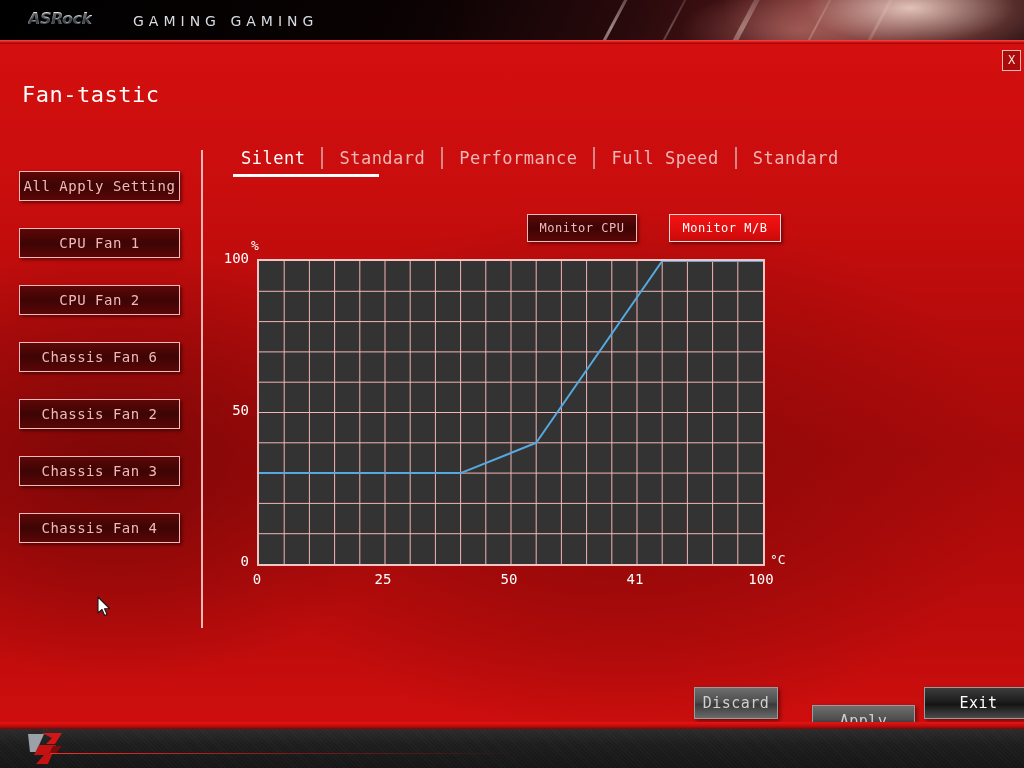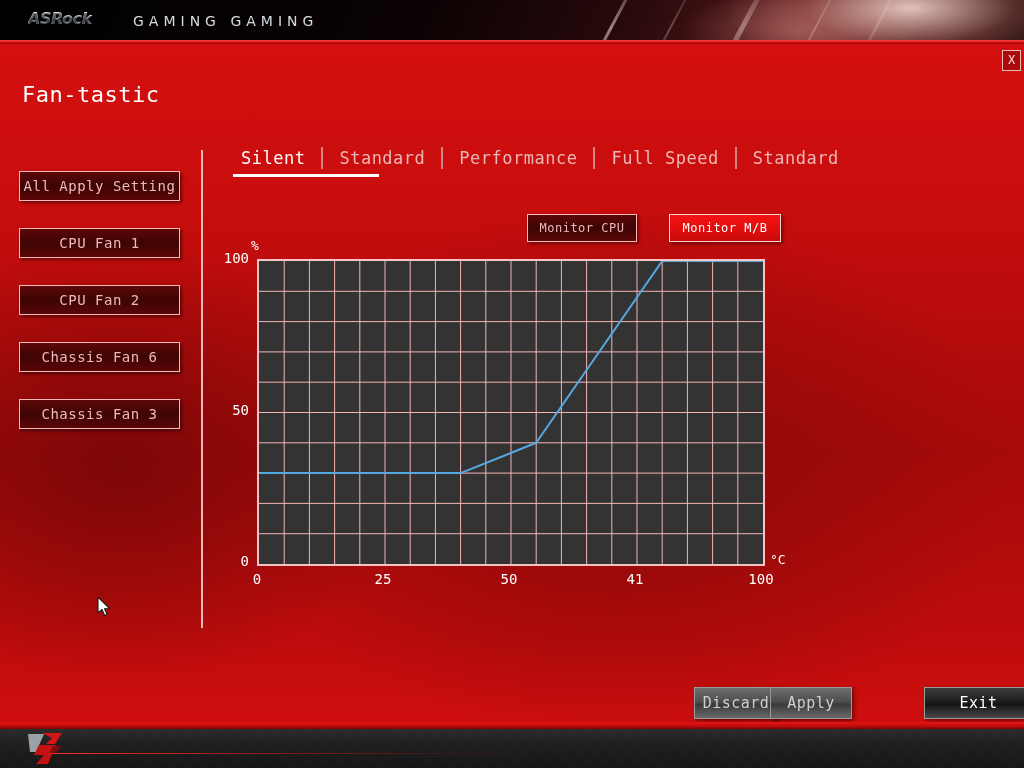--- a/index.html
+++ b/index.html
@@ -316,6 +316,7 @@
       <div class="side-btn"><span>CPU Fan 1</span></div>
       <div class="side-btn"><span>CPU Fan 2</span></div>
       <div class="side-btn"><span>Chassis Fan 6</span></div>
+      <div class="side-btn"><span>Chassis Fan 2</span></div>
       <div class="side-btn"><span>Chassis Fan 3</span></div>
     </div>
   <div id="divider"></div>

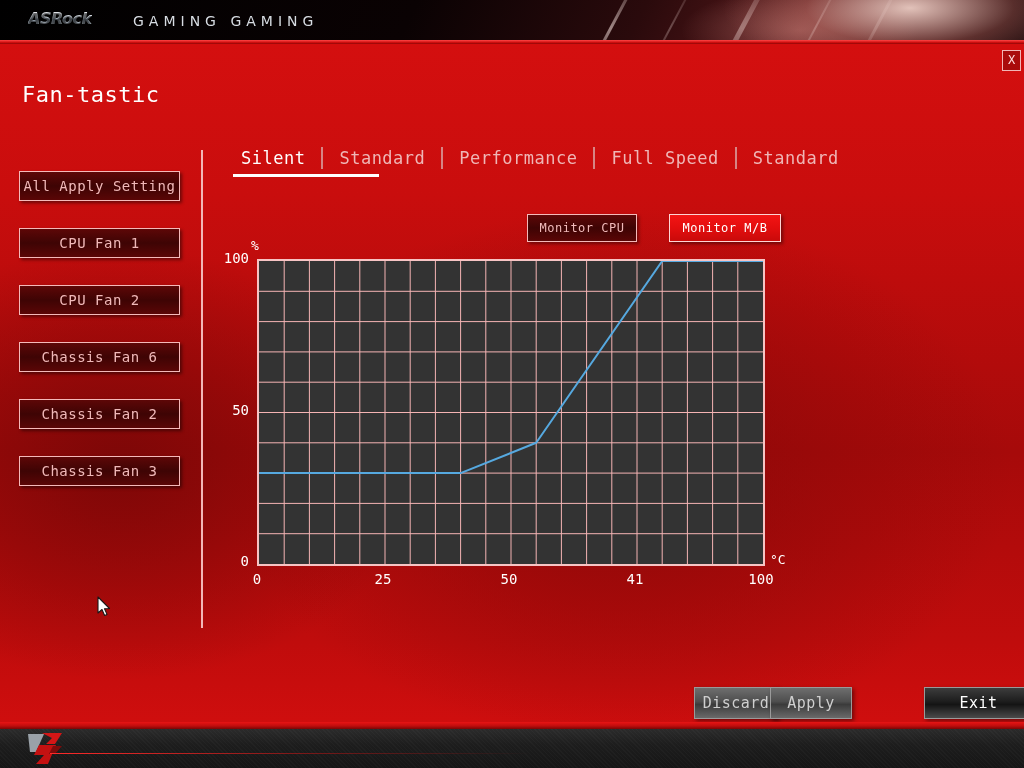--- a/index.html
+++ b/index.html
@@ -318,6 +318,7 @@
       <div class="side-btn"><span>Chassis Fan 6</span></div>
       <div class="side-btn"><span>Chassis Fan 2</span></div>
       <div class="side-btn"><span>Chassis Fan 3</span></div>
+      <div class="side-btn"><span>Chassis Fan 4</span></div>
     </div>
   <div id="divider"></div>
 

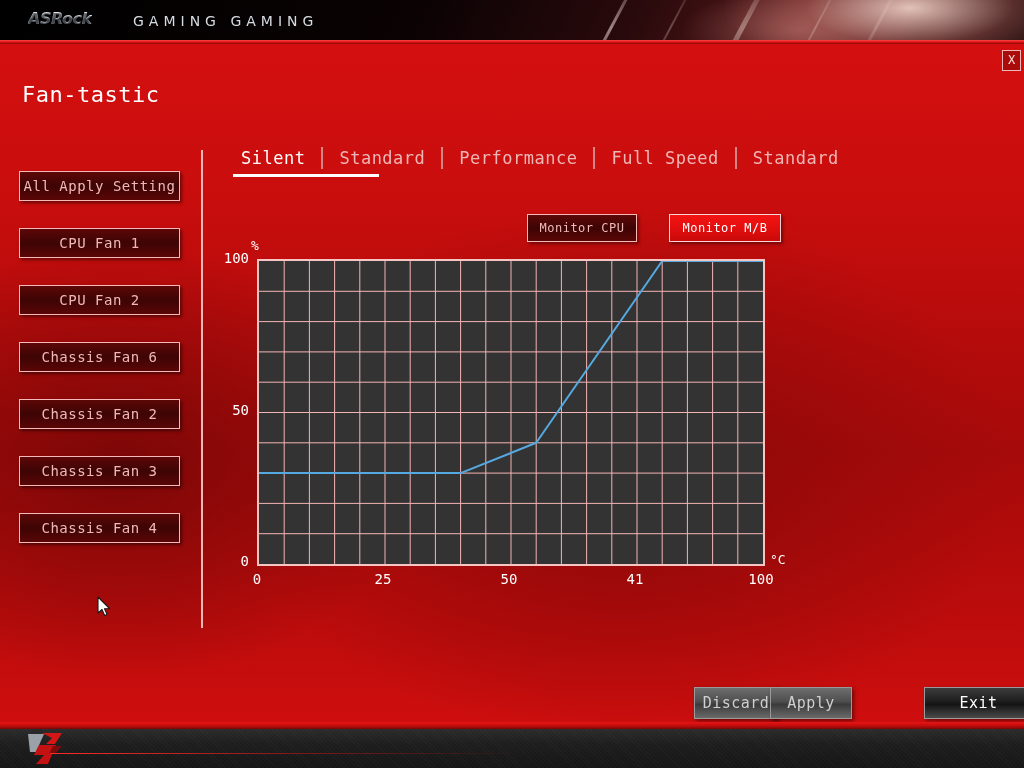--- a/index.html
+++ b/index.html
@@ -252,7 +252,7 @@
     background: linear-gradient(to bottom, #3c3c3c 0%, #1d1d1d 45%, #141414 55%, #4a4a4a 100%);
   }
   #btn-discard { left: 694px; width: 84px; }
-  #btn-apply   { left: 770px; width: 82px; }
+  #btn-apply   { left: 812px; width: 103px; margin-top: 18px; }
   #btn-exit    { left: 916px; width: 109px; margin-left: 8px; }
 
   

